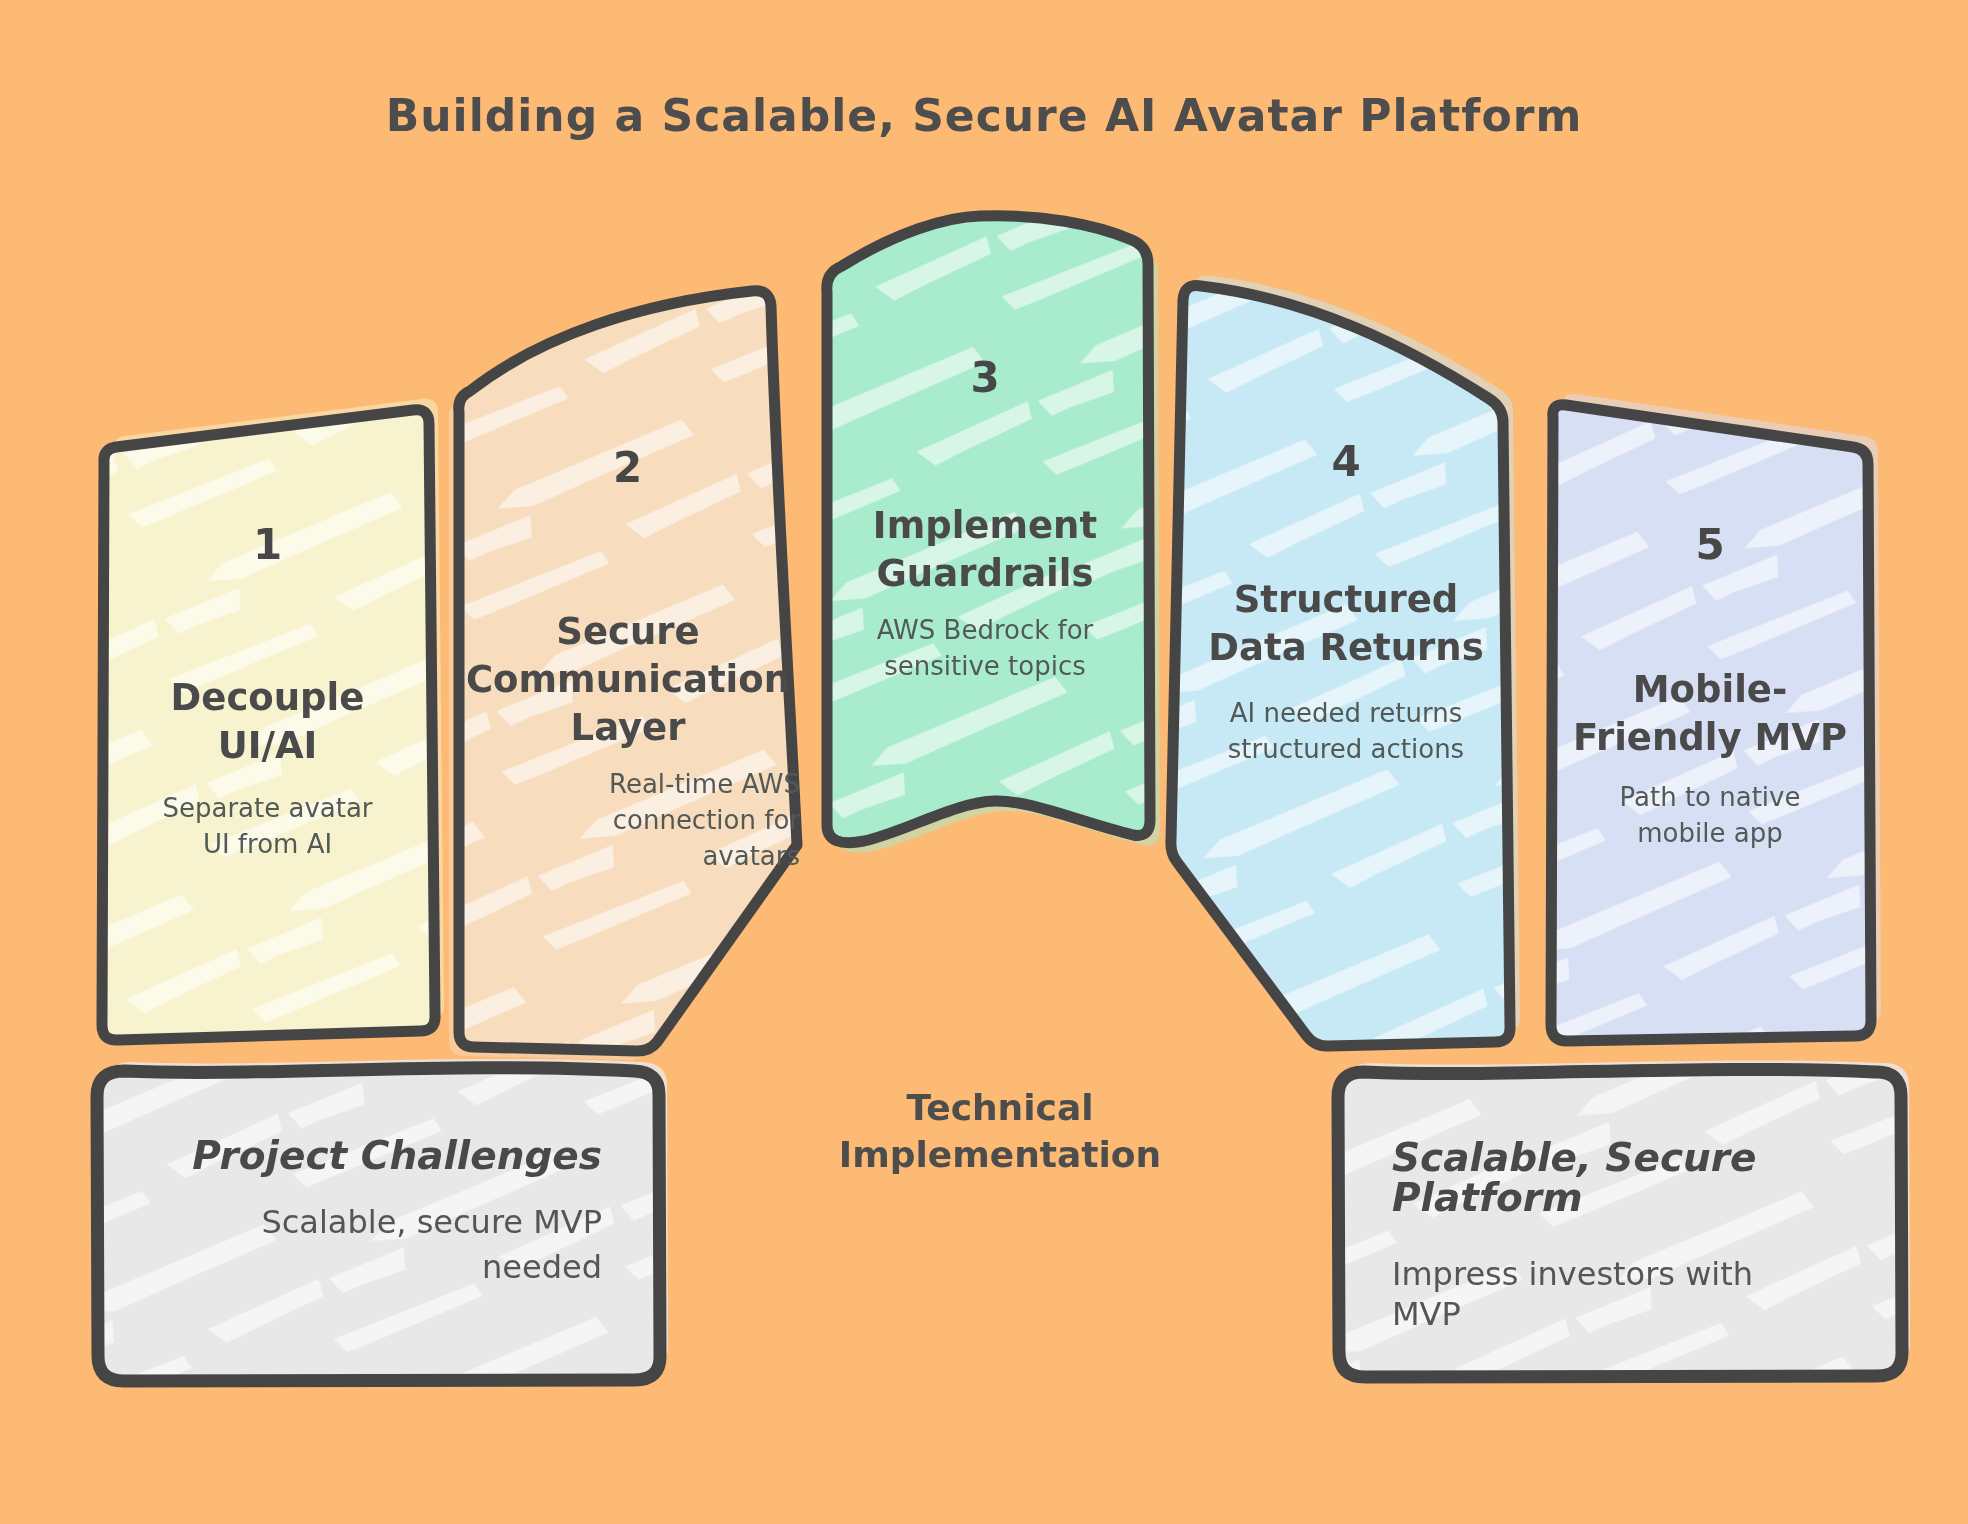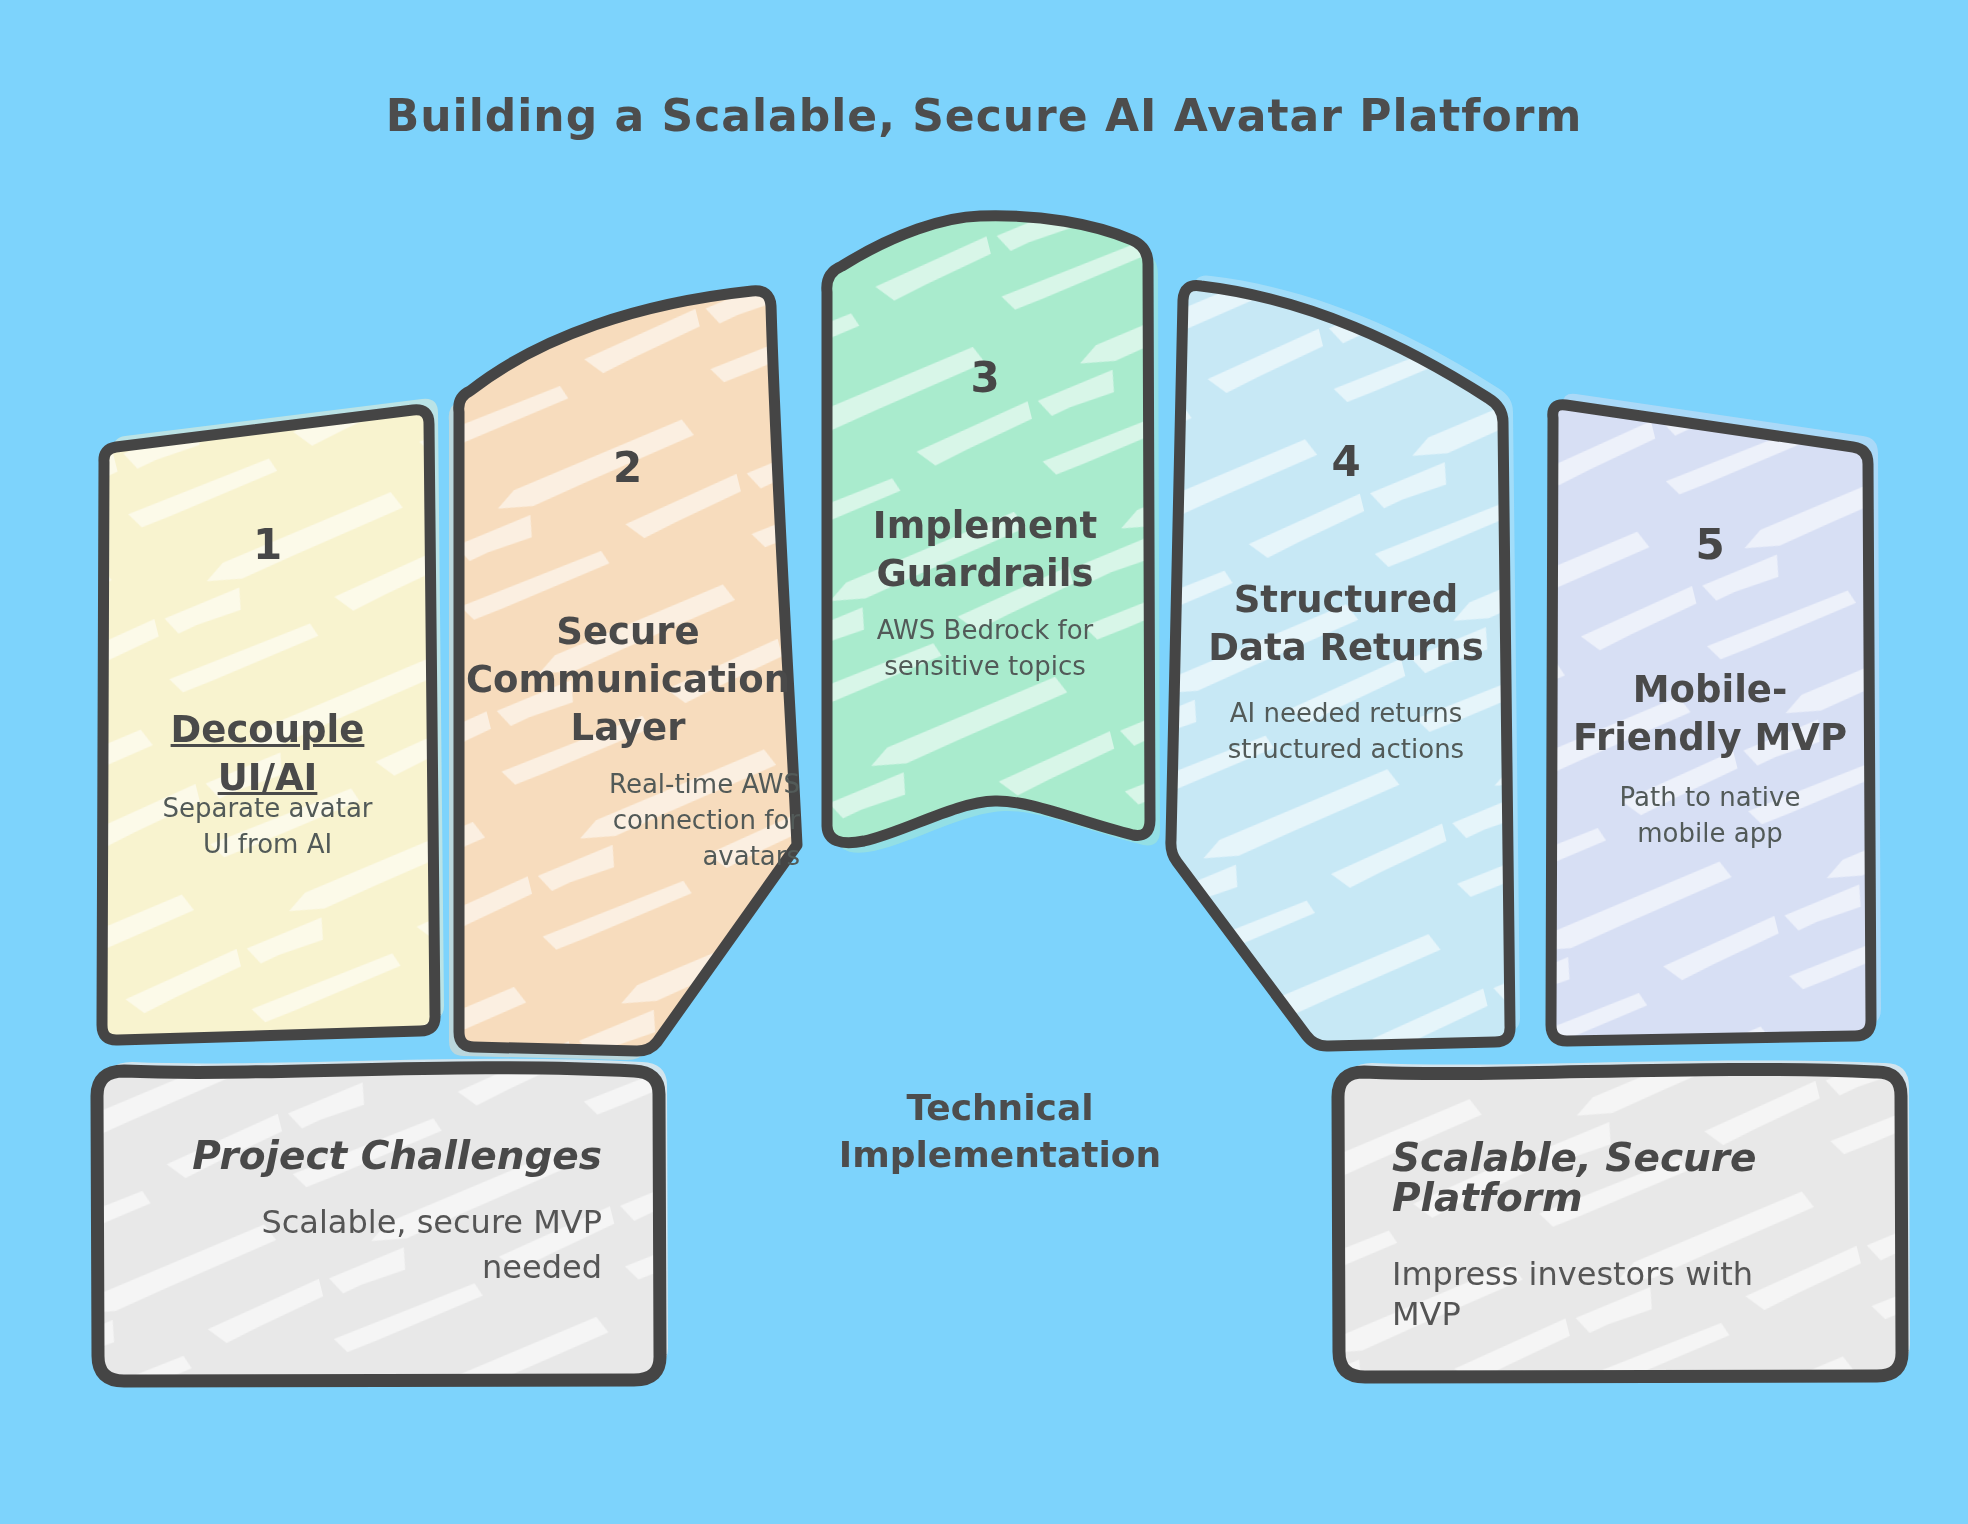--- a/index.html
+++ b/index.html
@@ -3,7 +3,7 @@
 <meta charset="utf-8">
 <style>
   html,body{margin:0;padding:0;background:#ffffff;}
-  #stage{position:relative;width:1968px;height:1524px;background:#7dd3fc;overflow:hidden;
+  #stage{position:relative;width:1968px;height:1524px;background:#fdba74;overflow:hidden;
          font-family:"DejaVu Sans",sans-serif;color:#4d4d4d;}
   #arch-svg{position:absolute;left:0;top:0;}
   .diagram-title{position:absolute;left:0;top:90px;width:1968px;text-align:center;

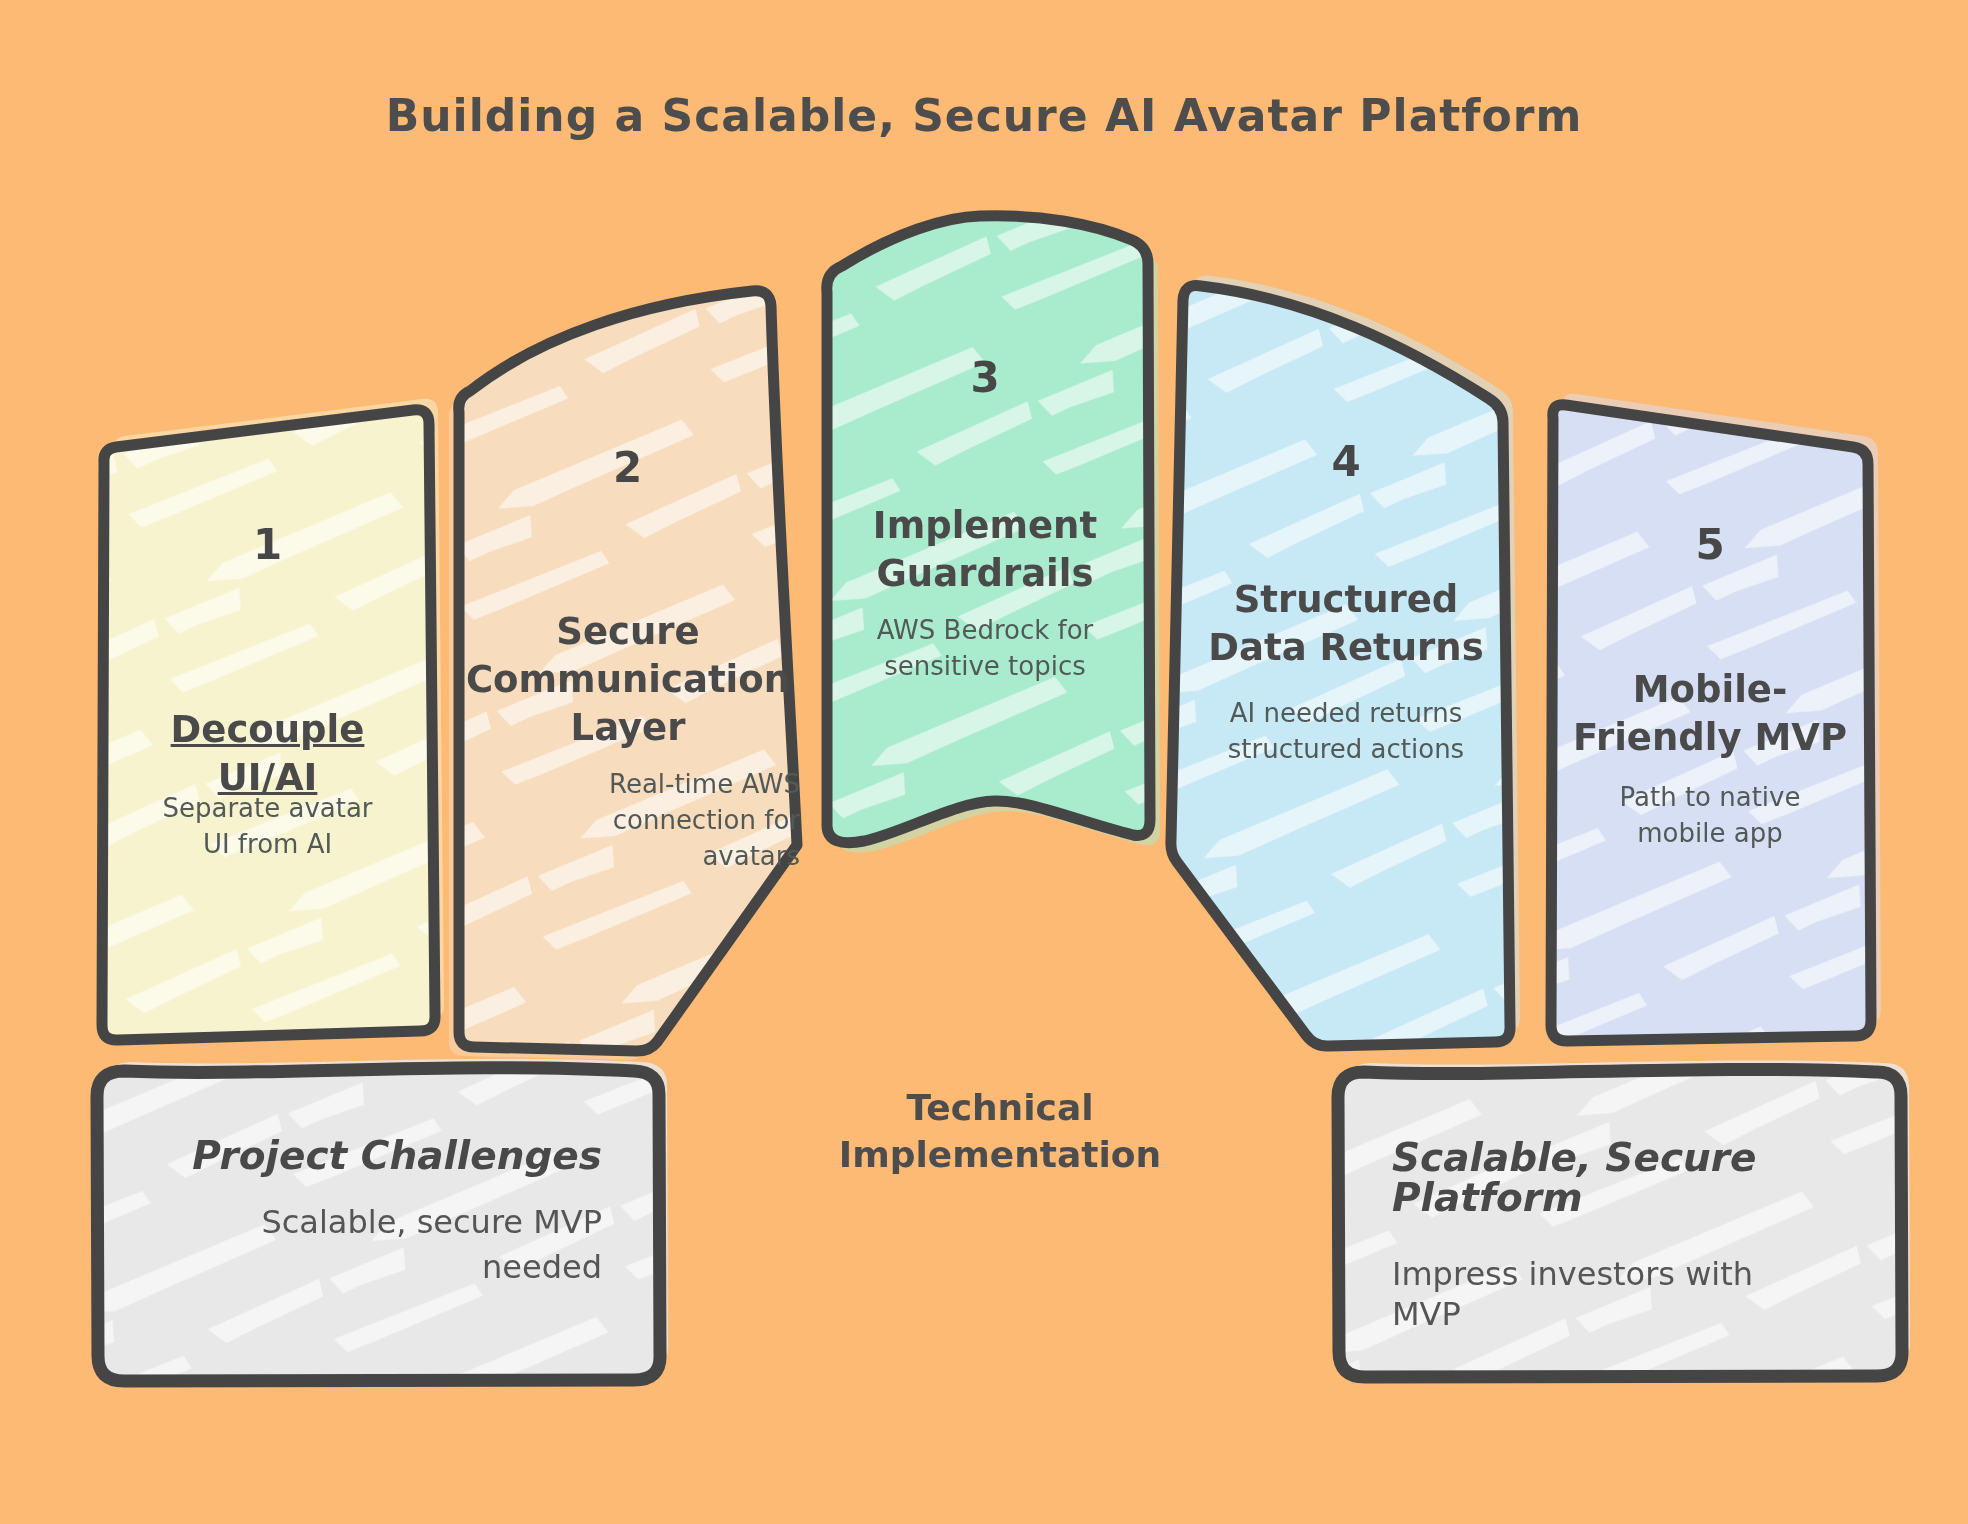--- a/index.html
+++ b/index.html
@@ -87,7 +87,7 @@
   <div class="diagram-title">Building a Scalable, Secure AI Avatar Platform</div>
 
   <div class="step-text step-num abs" style="left:100px;top:520px;width:335px;">1</div>
-  <div class="step-text step-title abs" style="left:100px;top:706px;width:335px;text-decoration:underline;">
+  <div class="step-text step-title abs" style="left:100px;top:674px;width:335px;">
     <div>Decouple</div>
     <div>UI/AI</div>
   </div>

